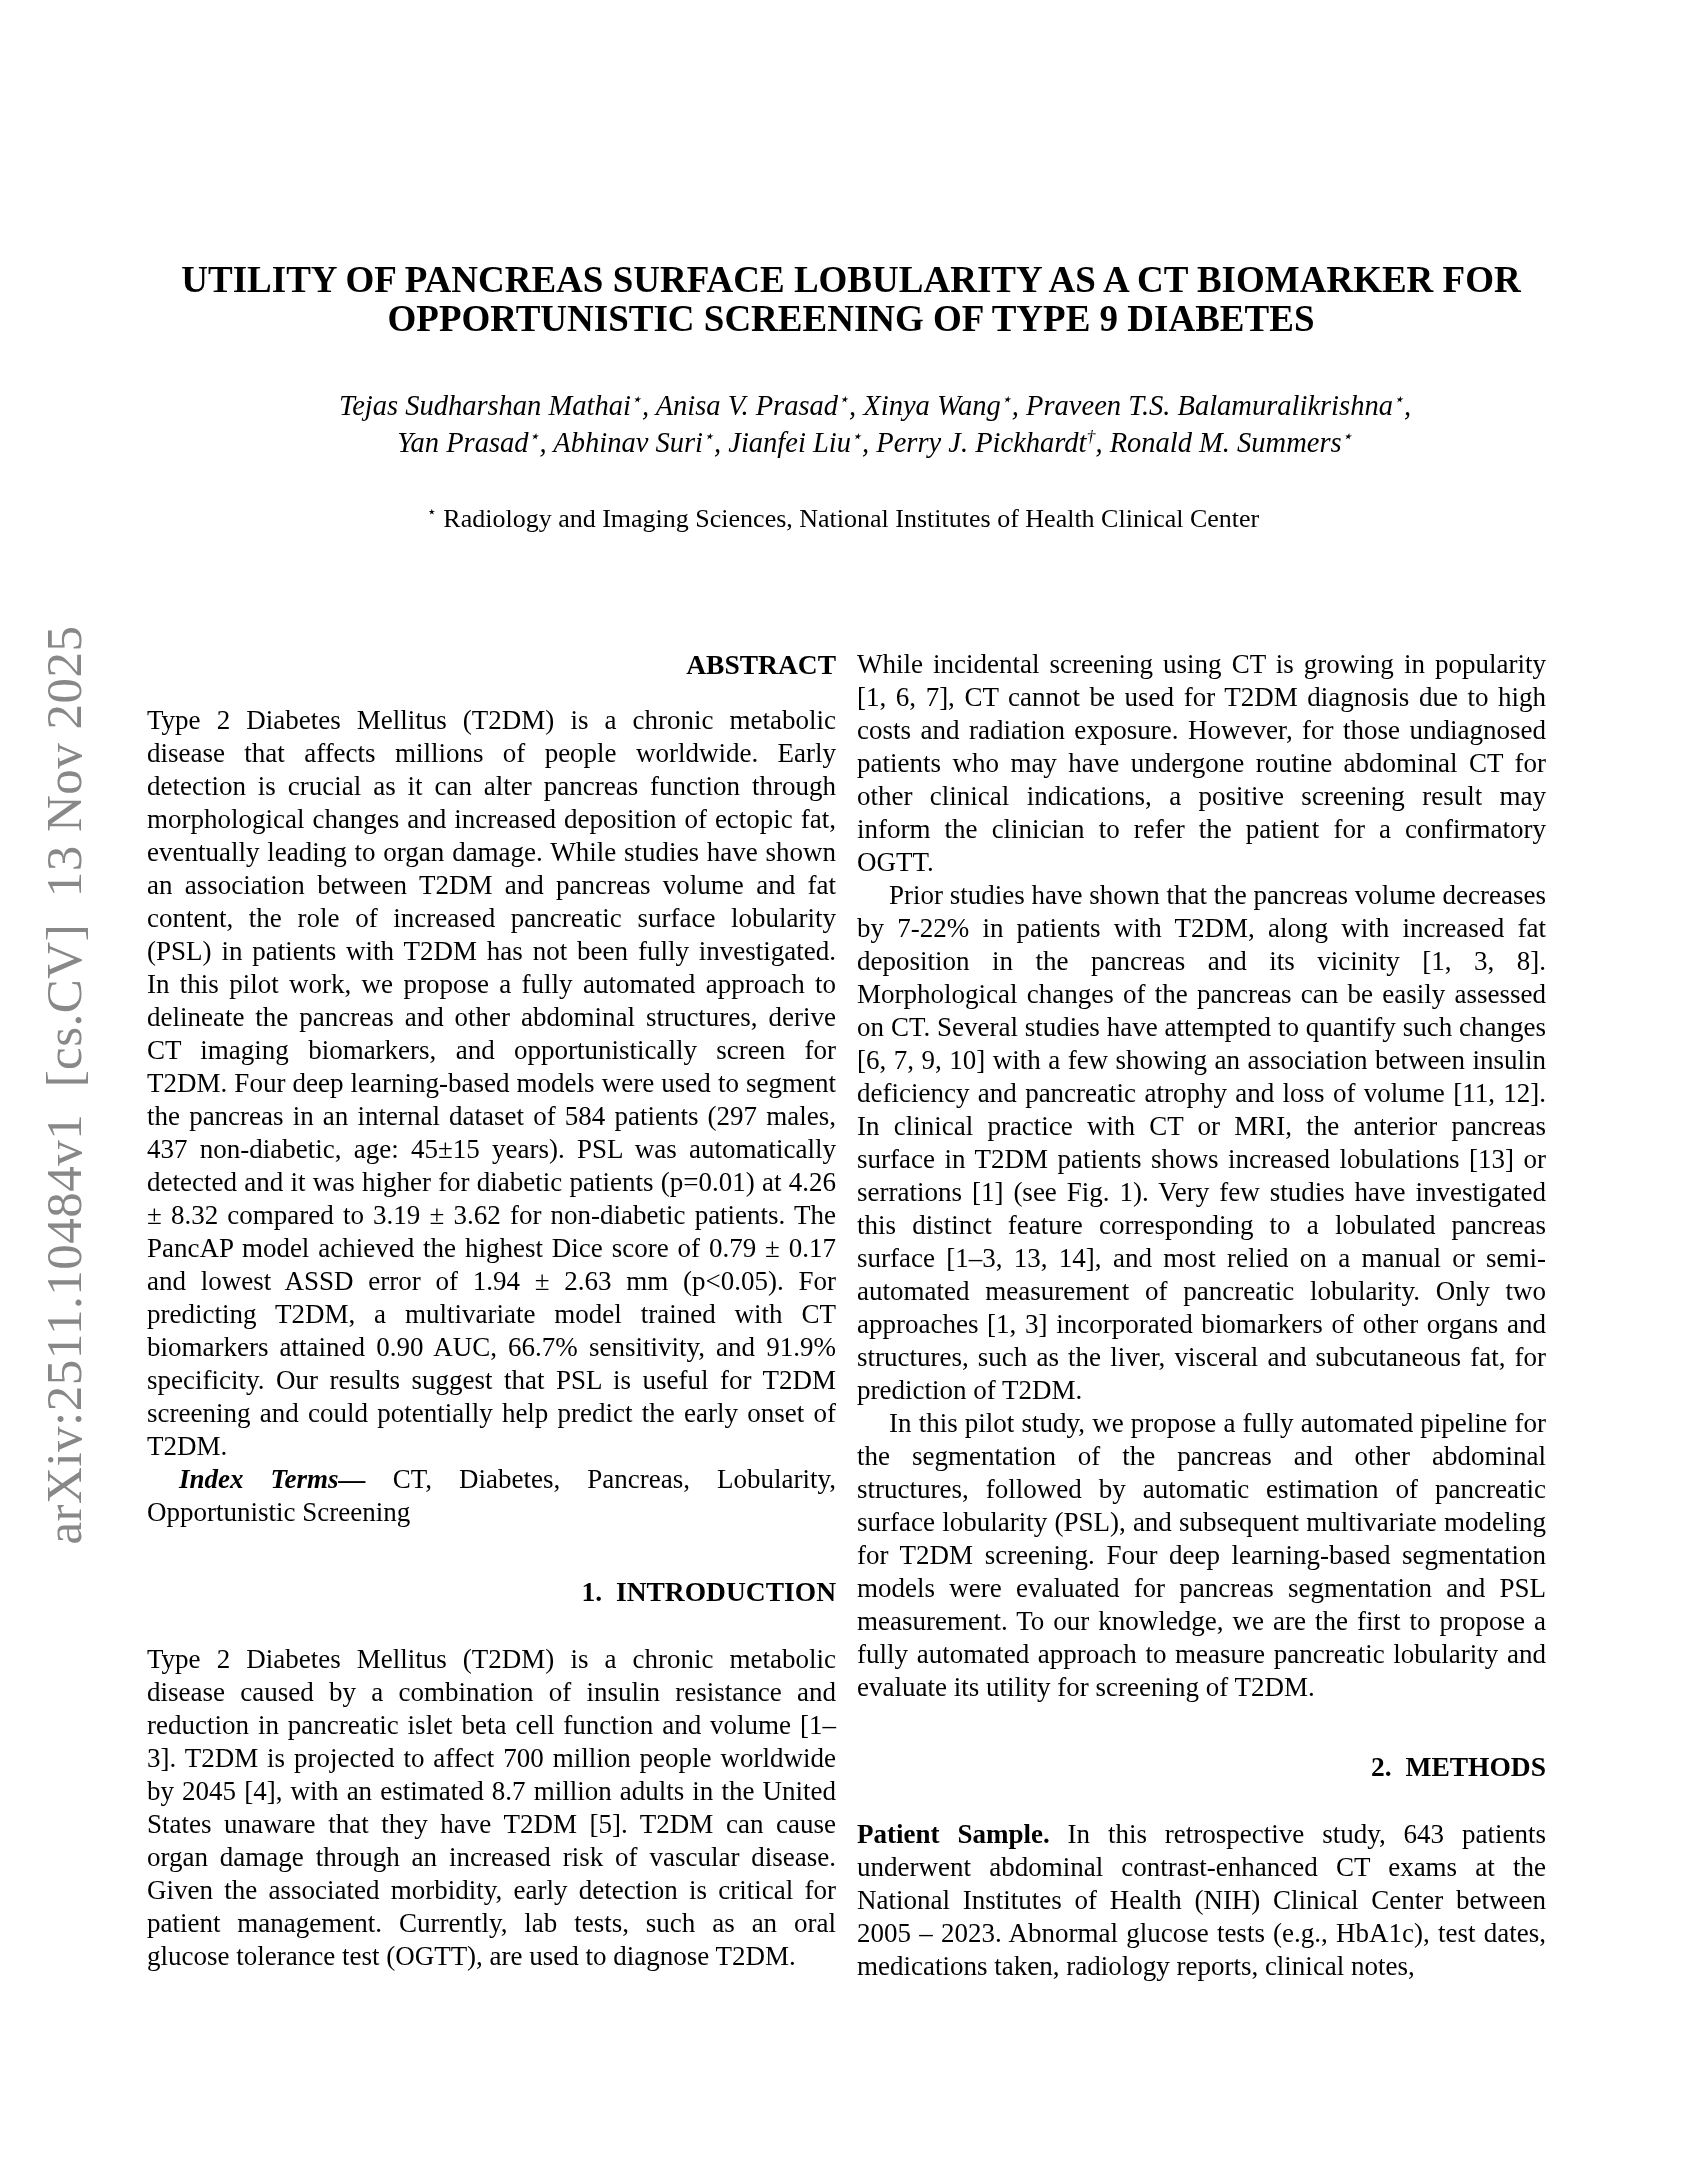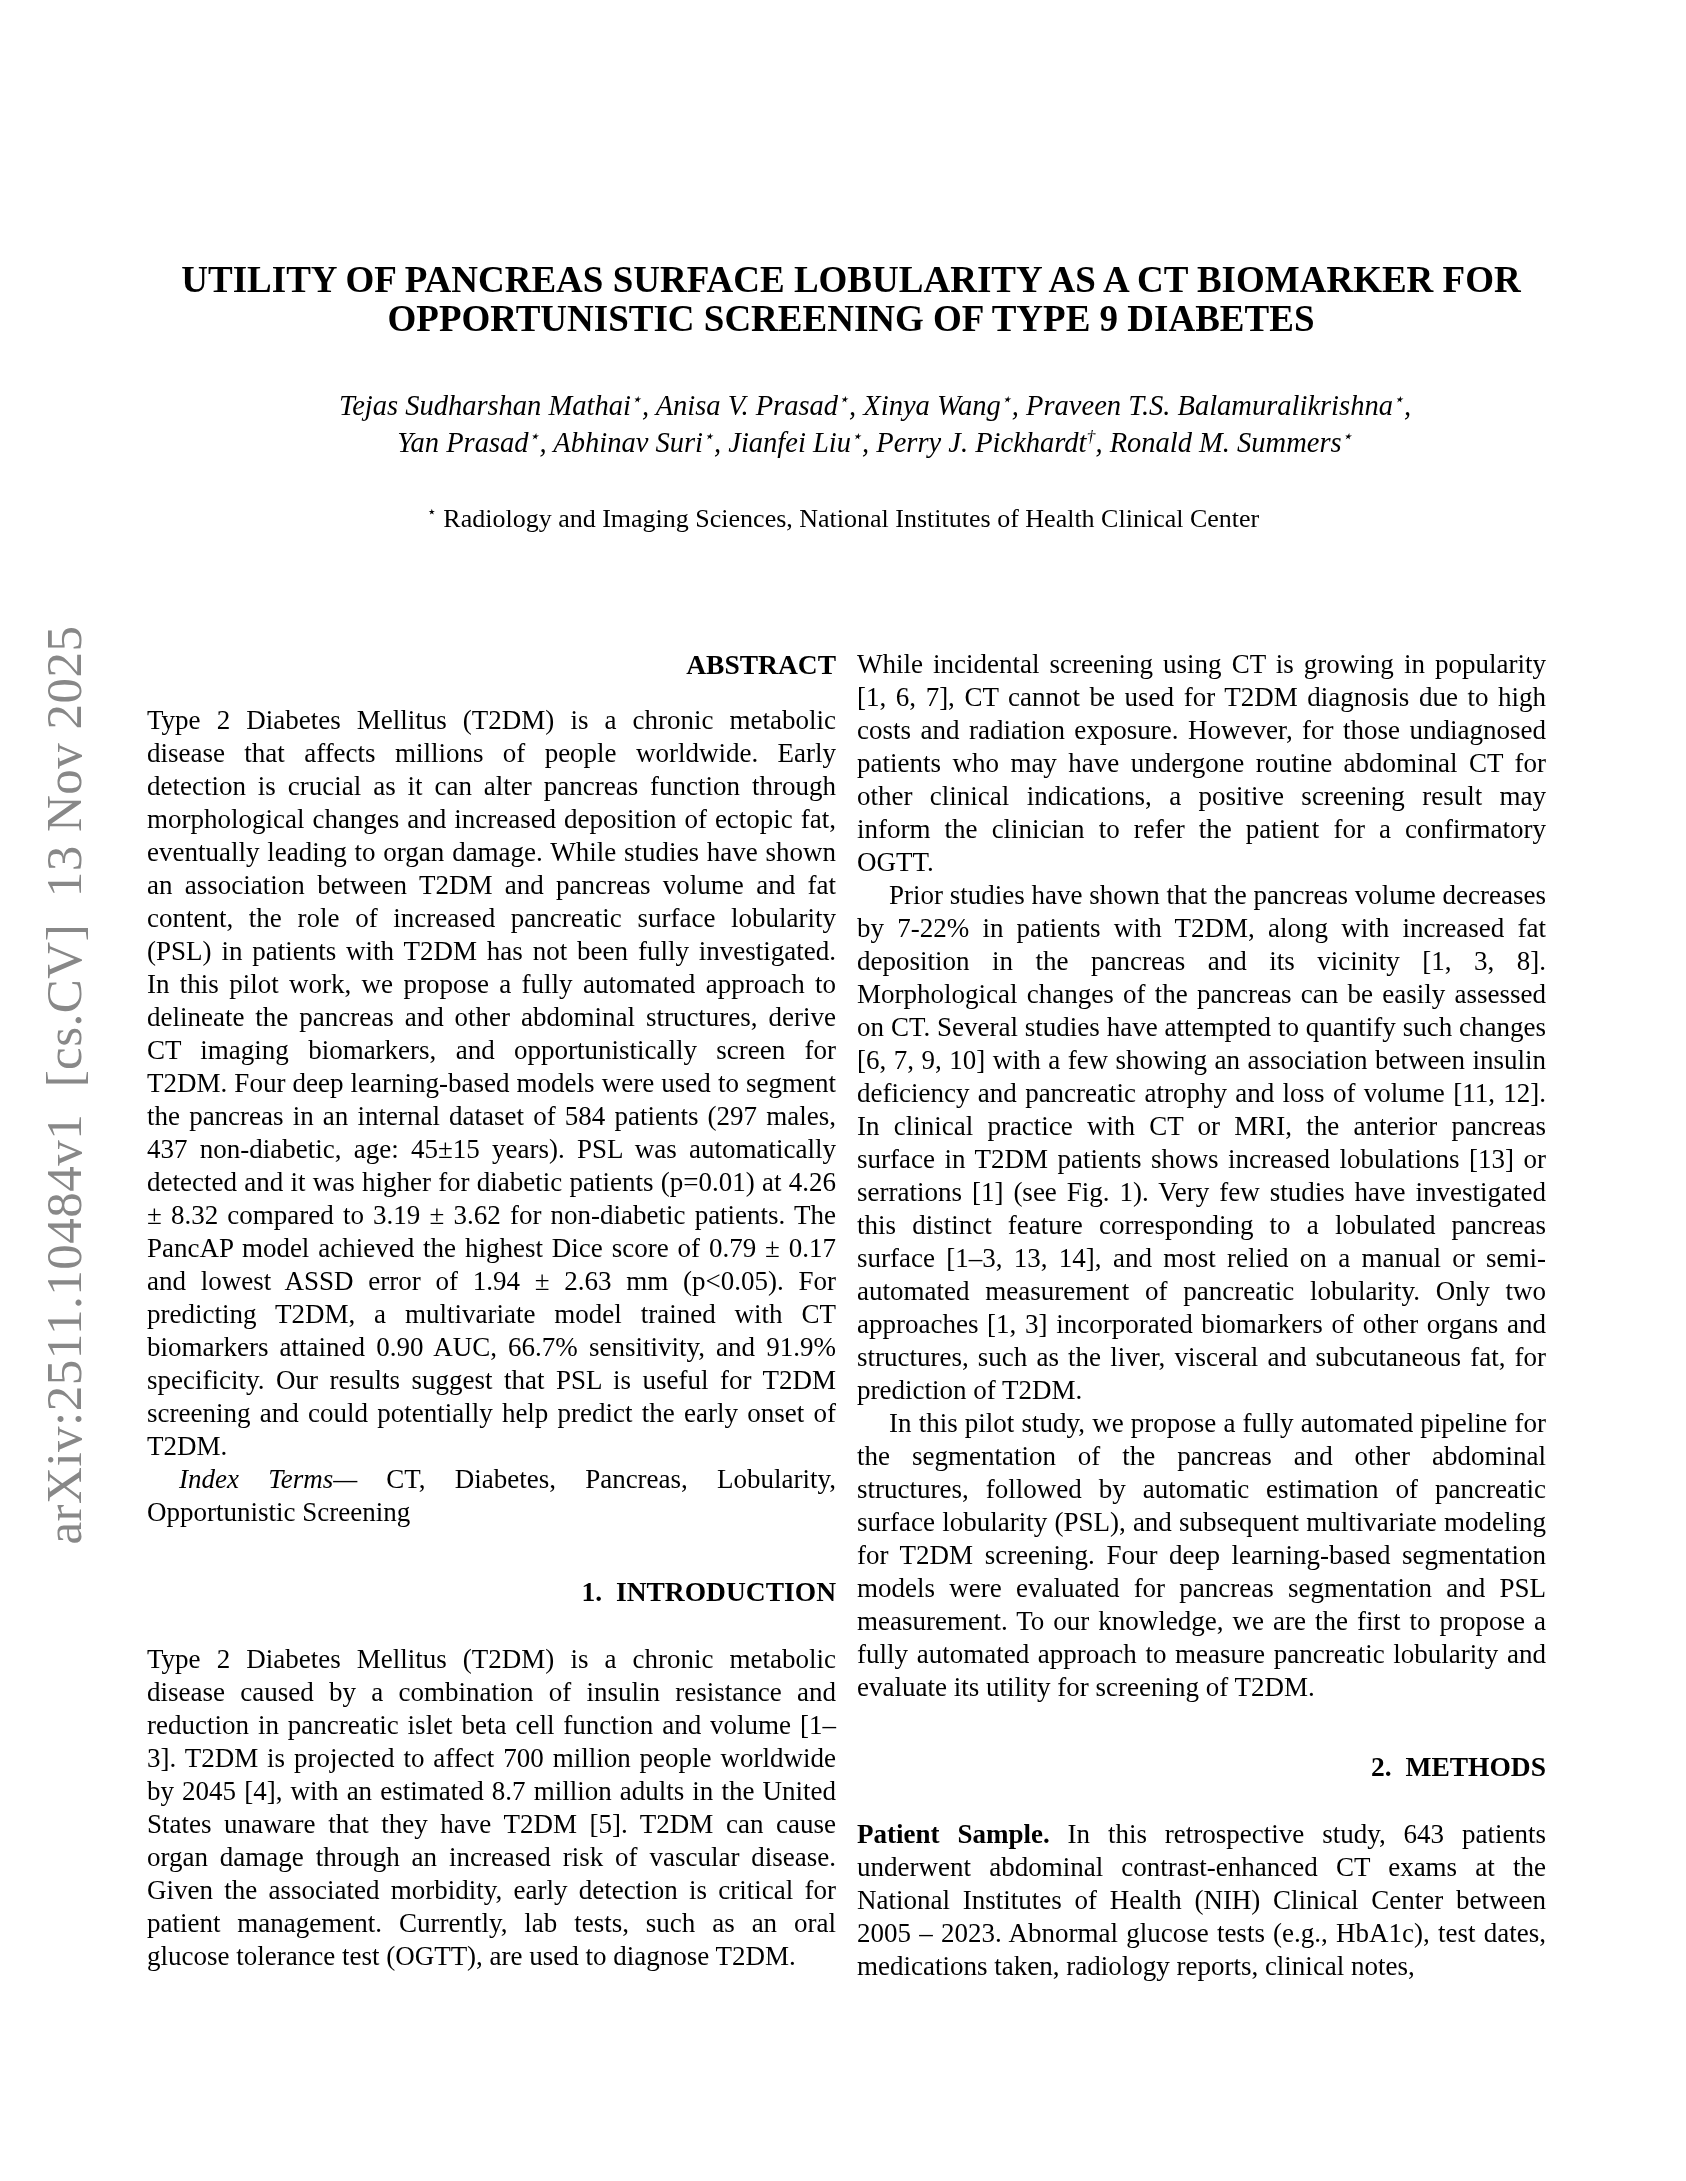--- a/index.html
+++ b/index.html
@@ -75,7 +75,7 @@
   p.para { margin: 0; }
   .indent { text-indent: 32px; }
   .index-terms { margin-top: 20px; }
-  .bi { font-weight: normal; font-style: italic; margin-top: 40px; }
+  .bi { font-weight: bold; font-style: italic; margin-top: 40px; }
   .b { font-weight: bold; }
 </style>
 </head>

